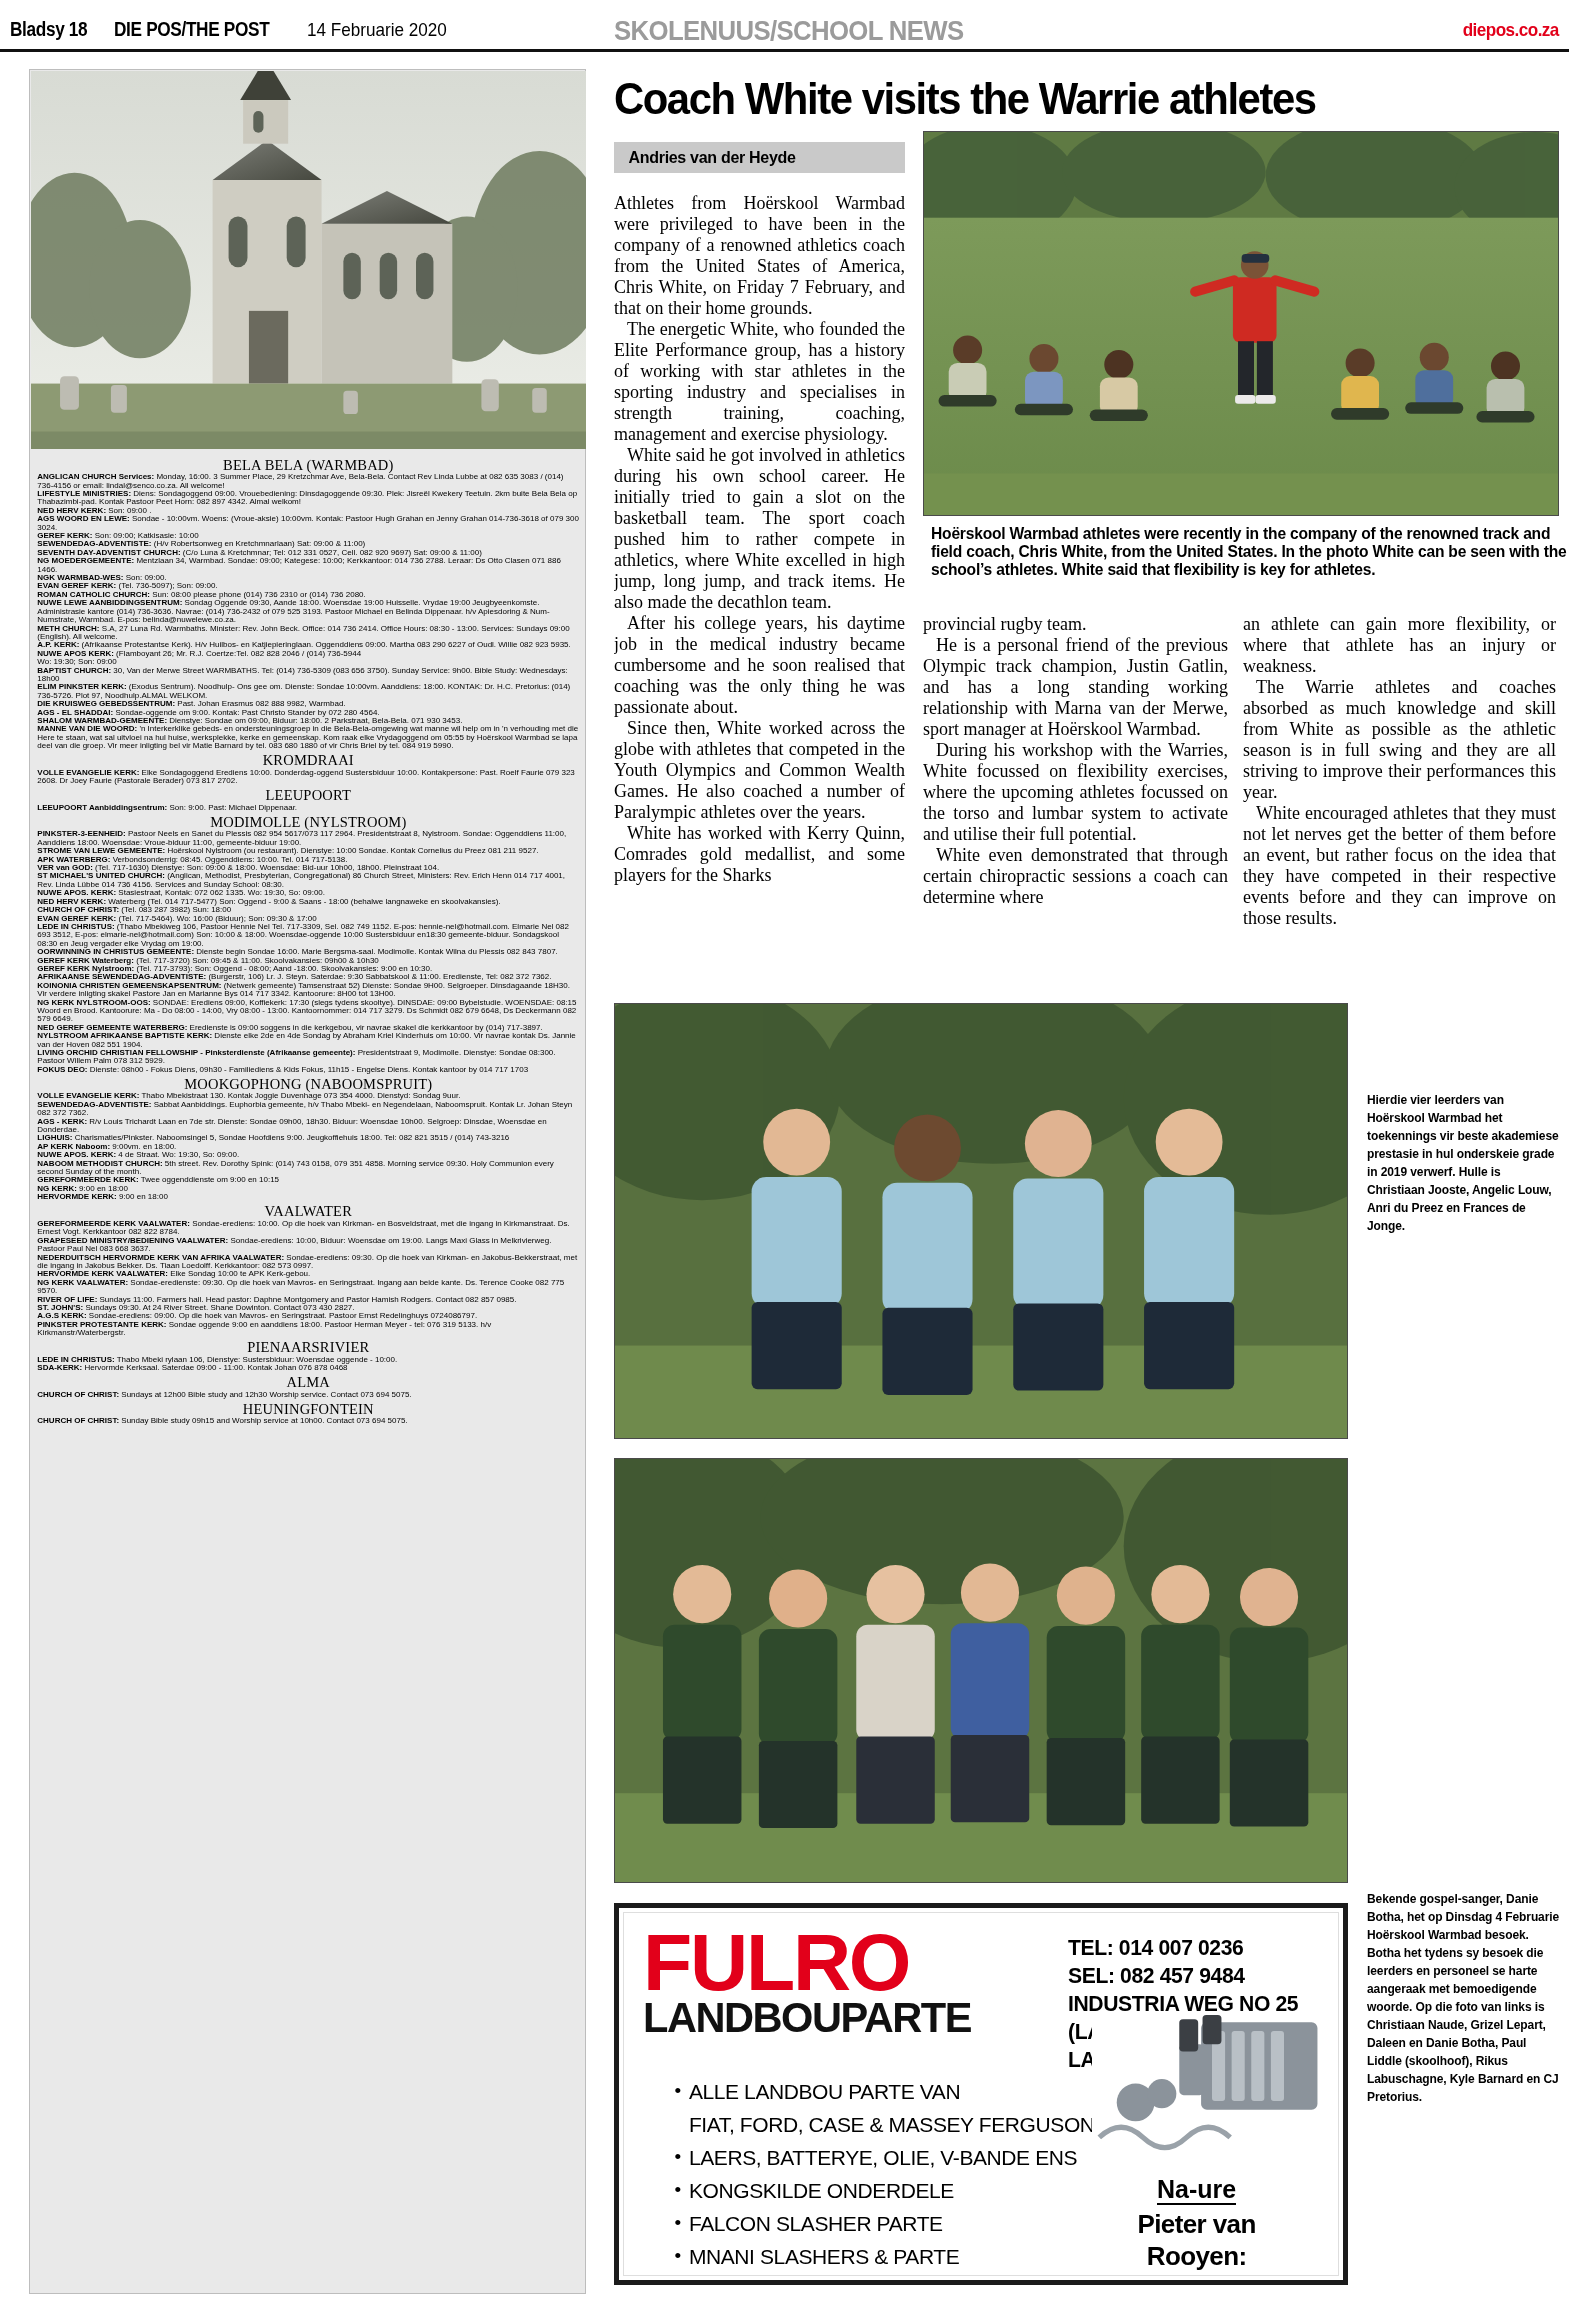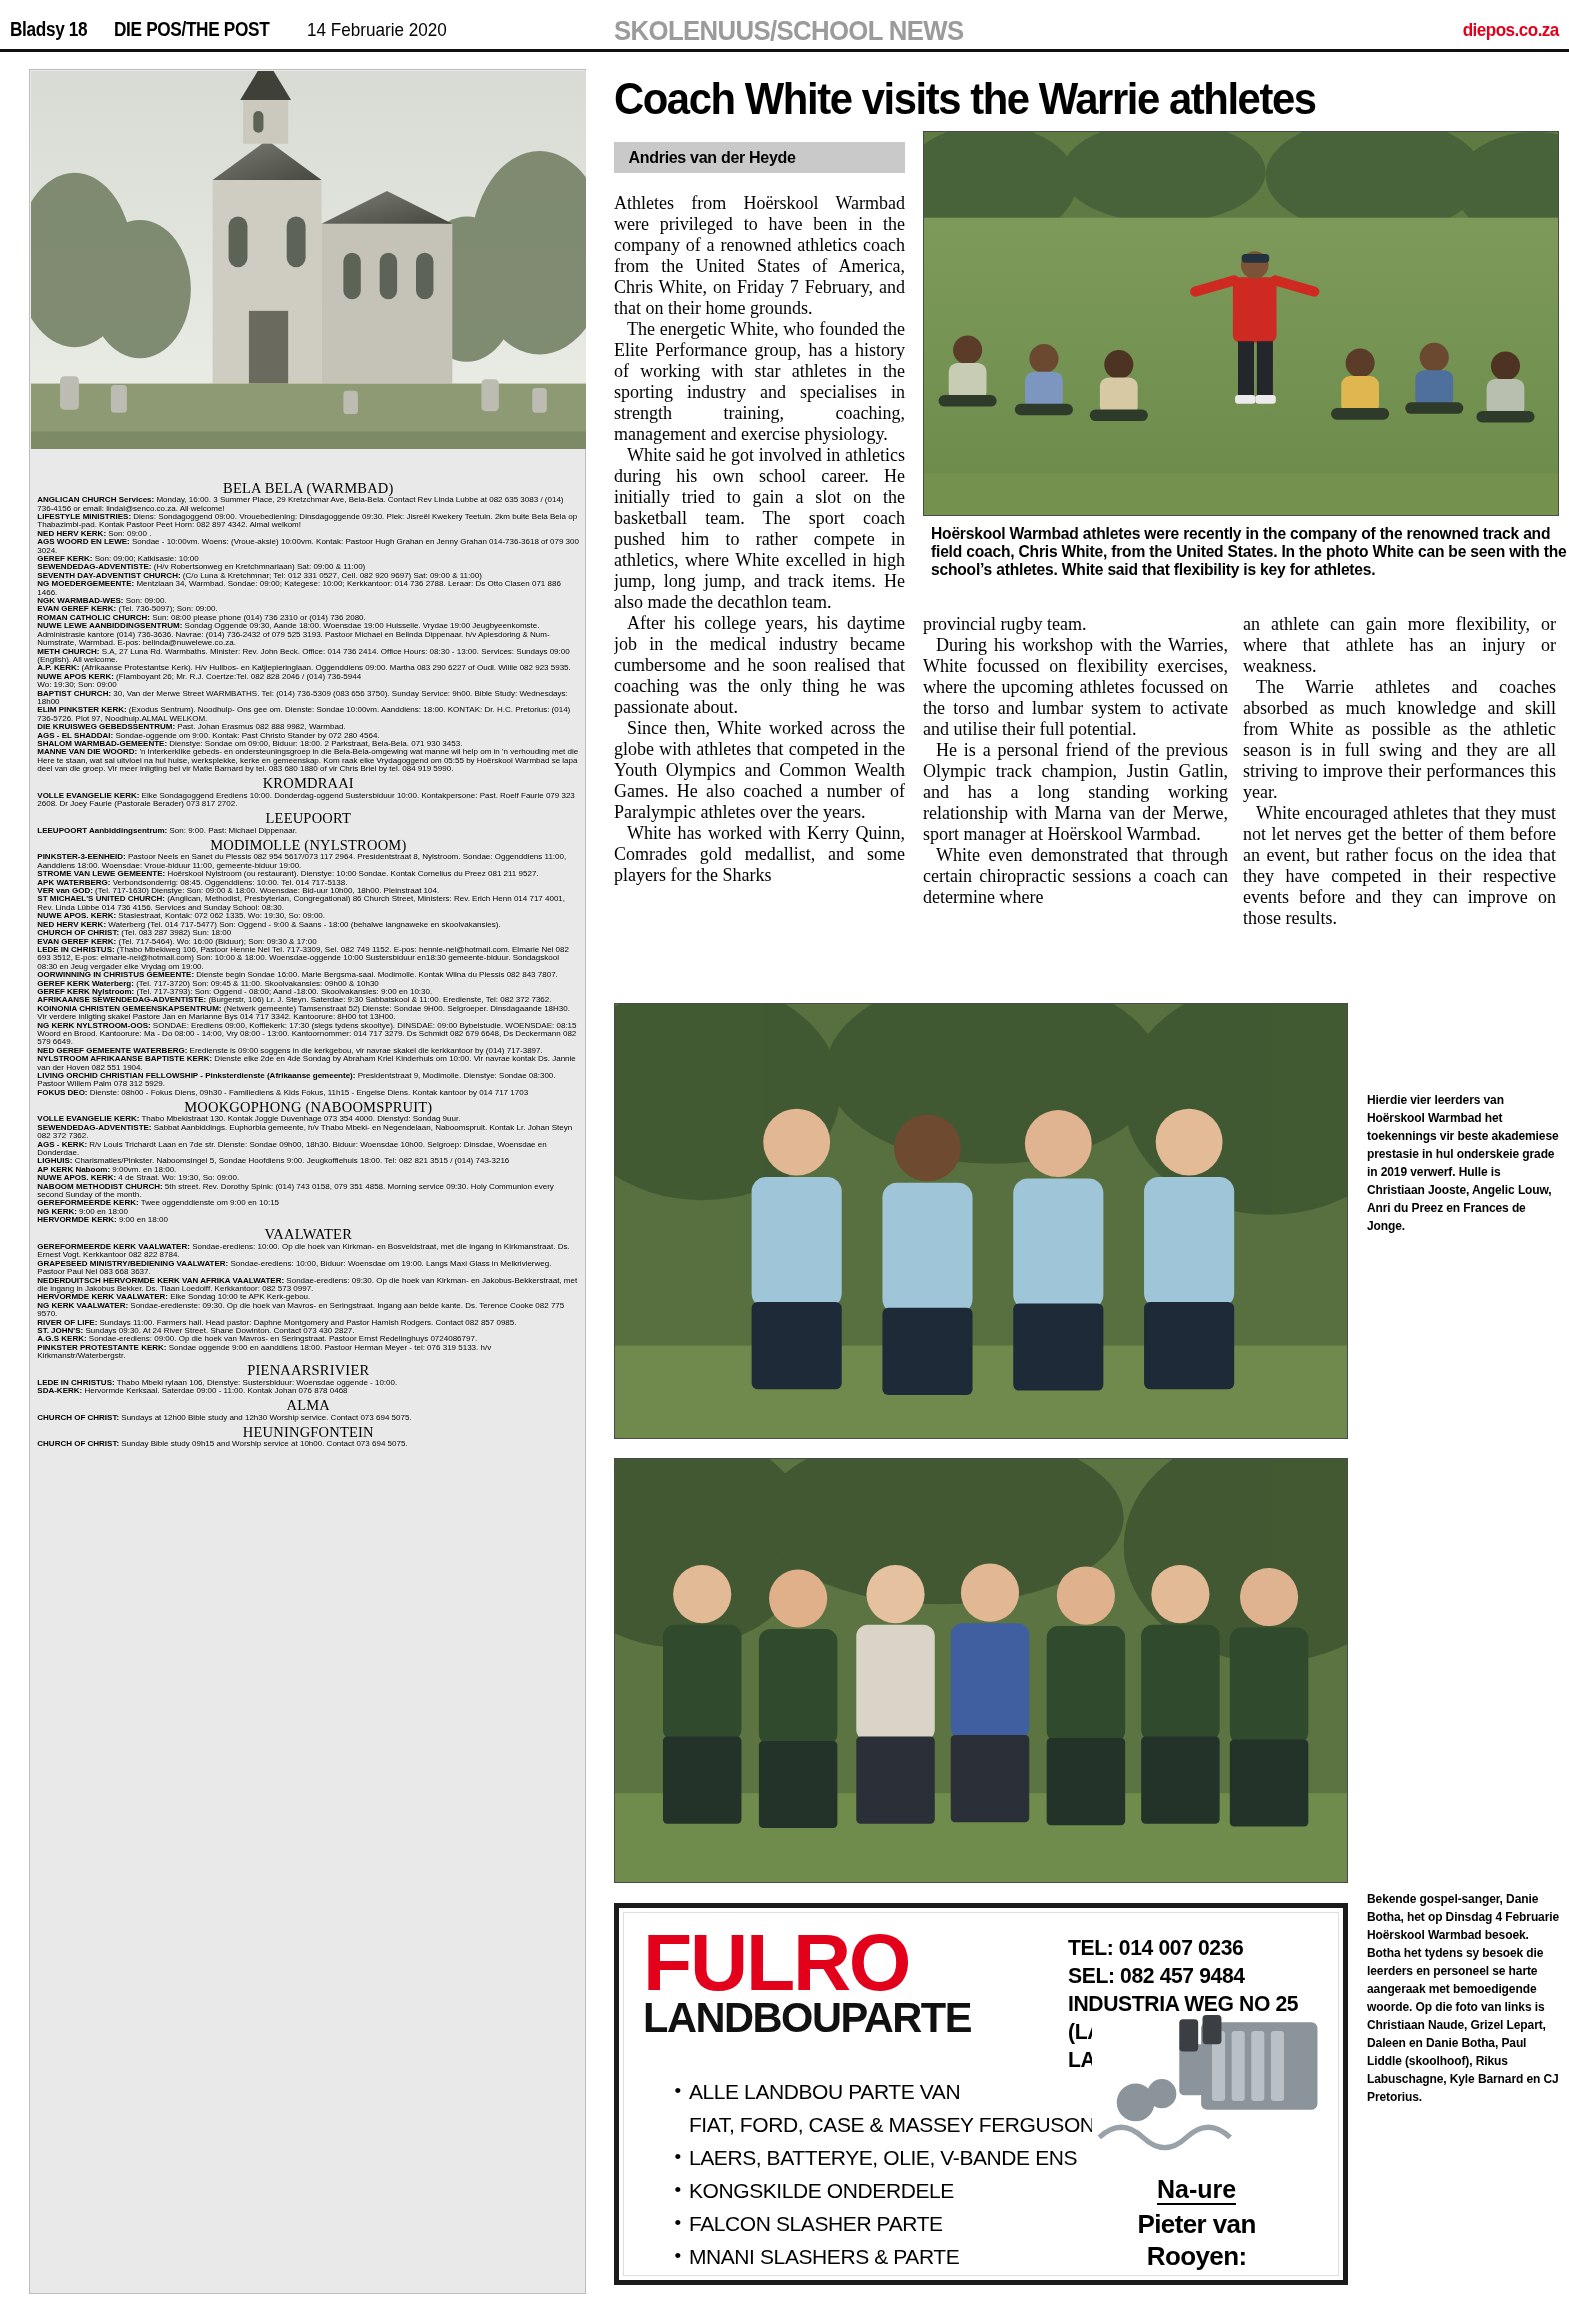--- a/index.html
+++ b/index.html
@@ -20,7 +20,7 @@
   .leftcol{position:absolute;left:29px;top:69px;width:557px;height:2225px;background:#e9e9e9;border:0.7px solid #bdbdbd;box-sizing:border-box;}
   .church-photo{position:absolute;left:0.7px;top:0.7px;width:555px;height:378px;overflow:hidden;background:#cfcfcf;}
   .listing{position:absolute;left:7.3px;top:385px;width:542px;height:1832px;overflow:hidden;
-           font-size:8px;line-height:8.4px;text-align:left;margin-top:23px;}
+           font-size:8px;line-height:8.4px;text-align:left;}
   .town{display:block;text-align:center;font-family:"Liberation Serif",serif;font-size:14.5px;line-height:16.7px;font-weight:normal;margin:1.5px 0 0 0;letter-spacing:0.2px;}
   .entry{display:block;margin:0;}
   .entry b{font-weight:bold;}

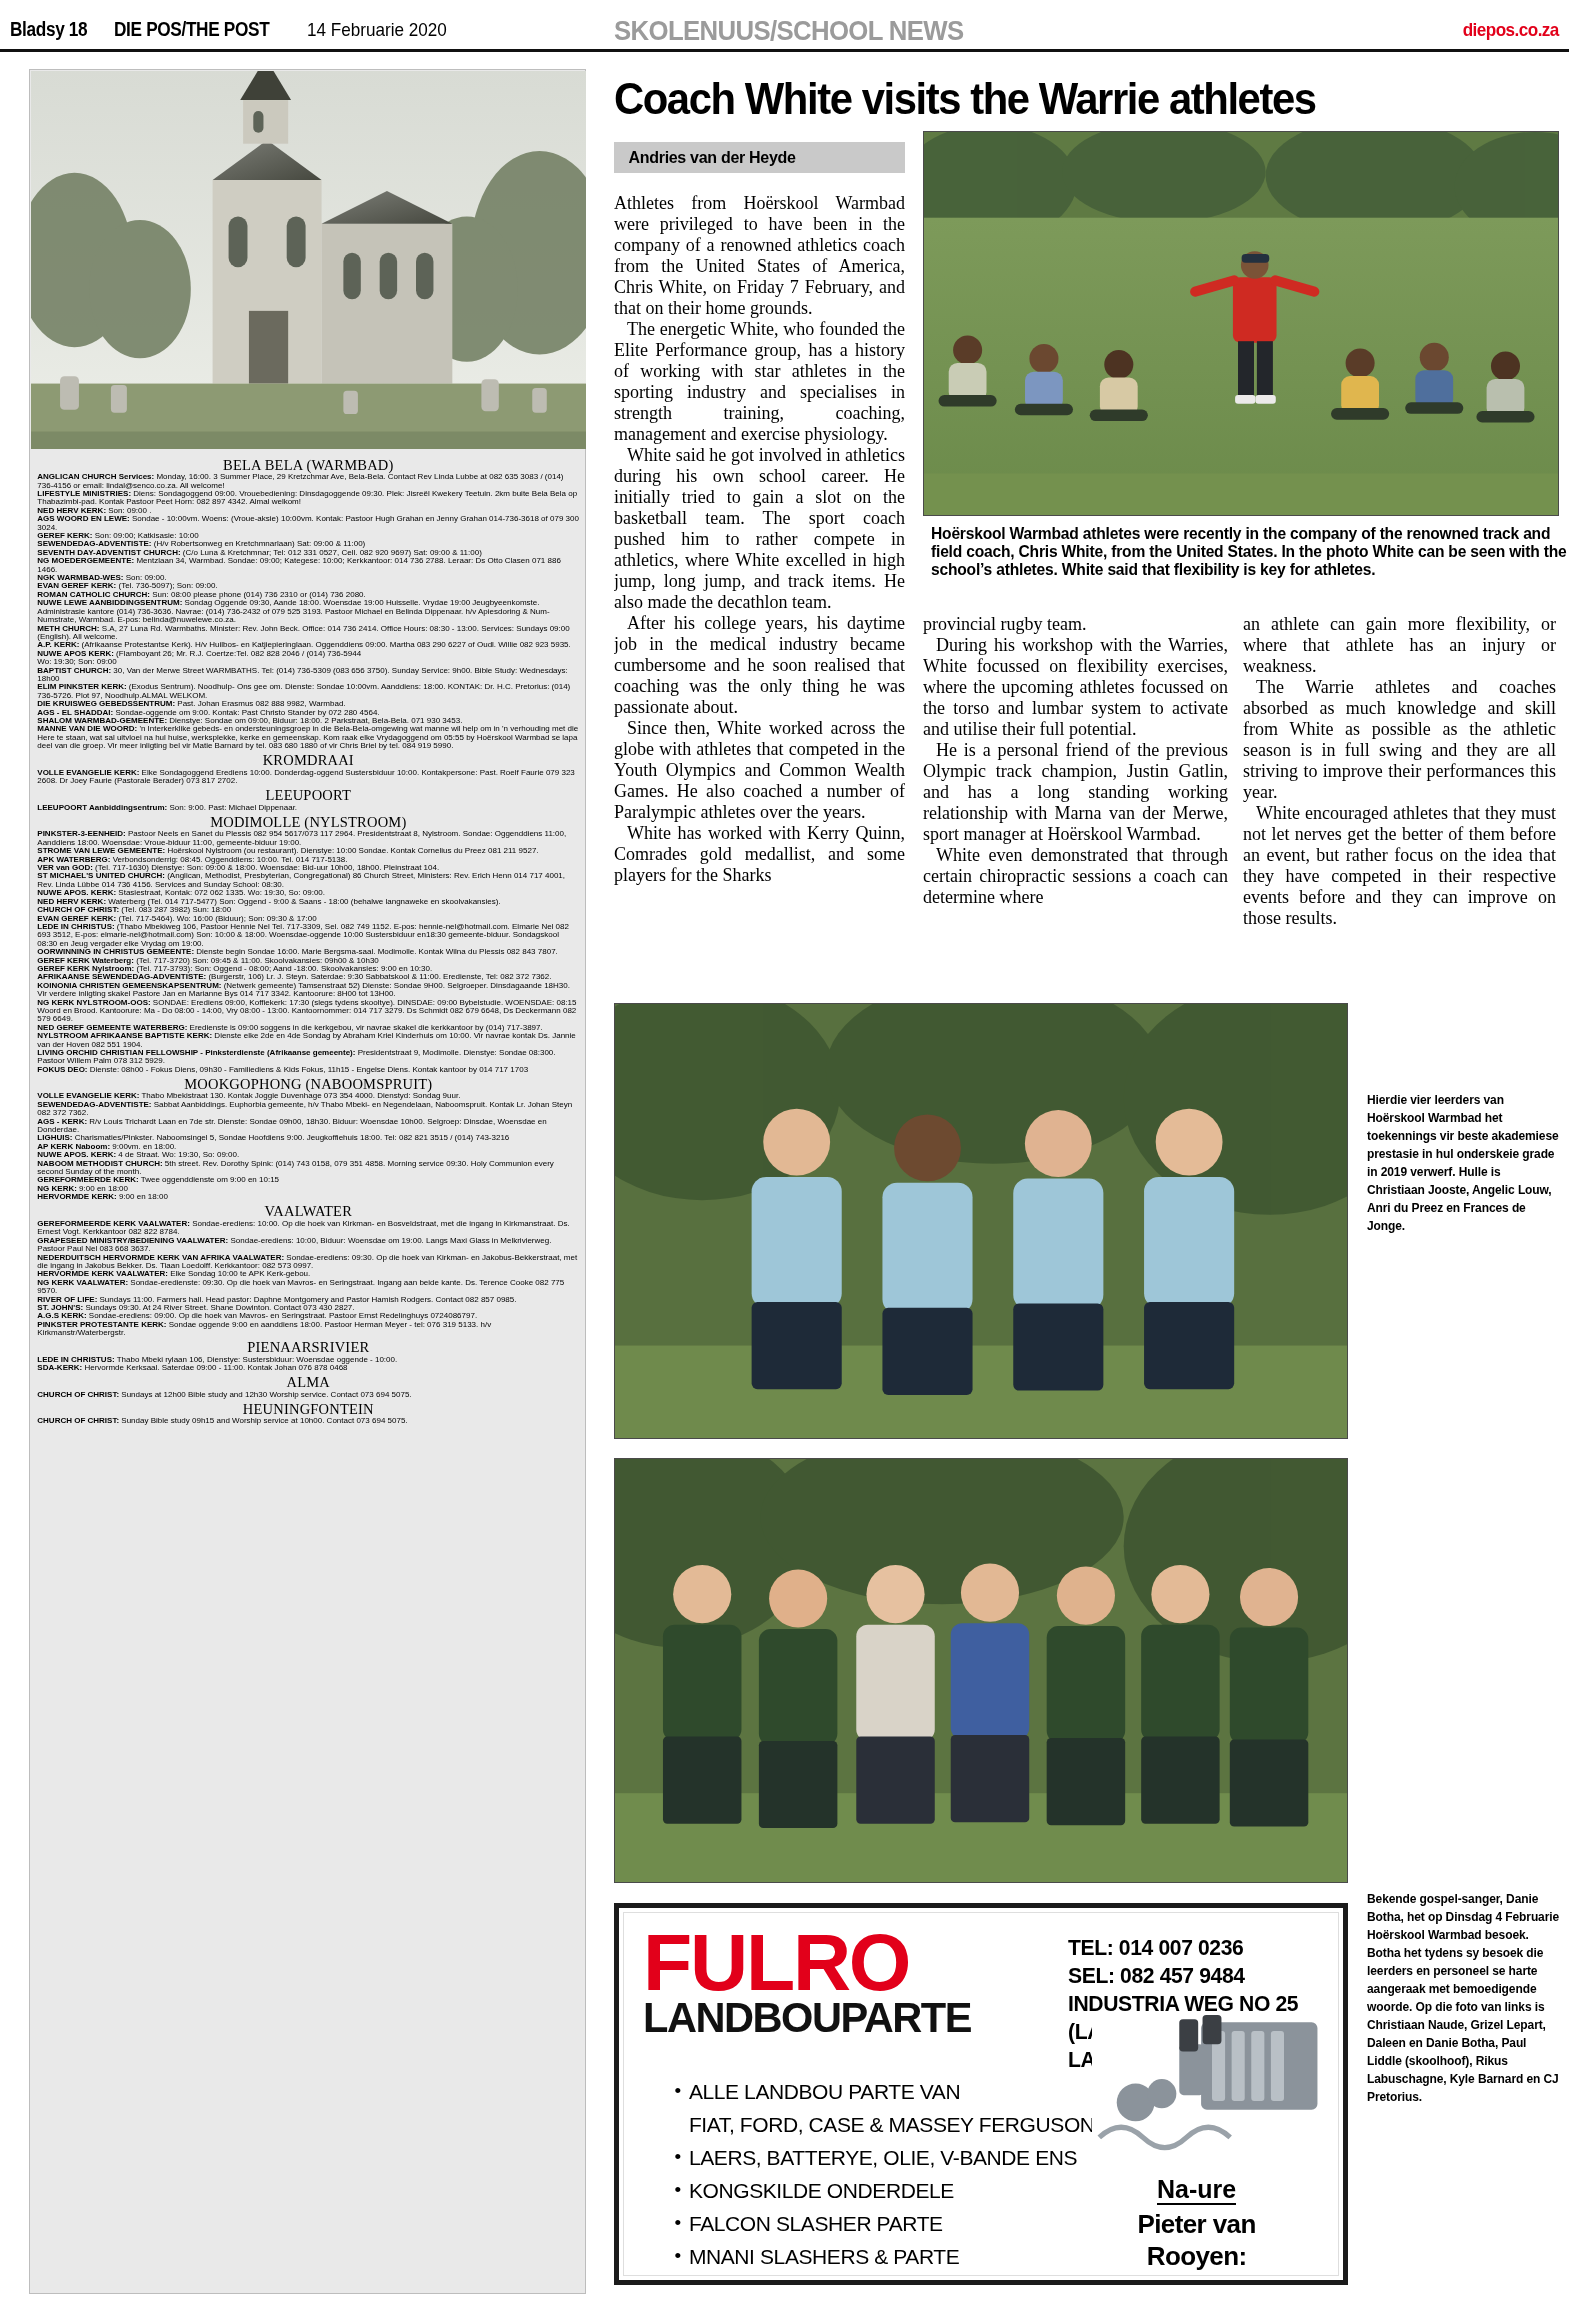--- a/index.html
+++ b/index.html
@@ -237,8 +237,8 @@
     </div>
   <div class="storycol" id="col2">
       <p class="first">provincial rugby team.</p>
+      <p>He is a personal friend of the previous Olympic track champion, Justin Gatlin, and has a long standing working relationship with Marna van der Merwe, sport manager at Hoërskool Warmbad.</p>
       <p>During his workshop with the Warries, White focussed on flexibility exercises, where the upcoming athletes focussed on the torso and lumbar system to activate and utilise their full potential.</p>
-      <p>He is a personal friend of the previous Olympic track champion, Justin Gatlin, and has a long standing working relationship with Marna van der Merwe, sport manager at Hoërskool Warmbad.</p>
       <p>White even demonstrated that through certain chiropractic sessions a coach can determine where</p>
     </div>
   <div class="storycol" id="col3">

